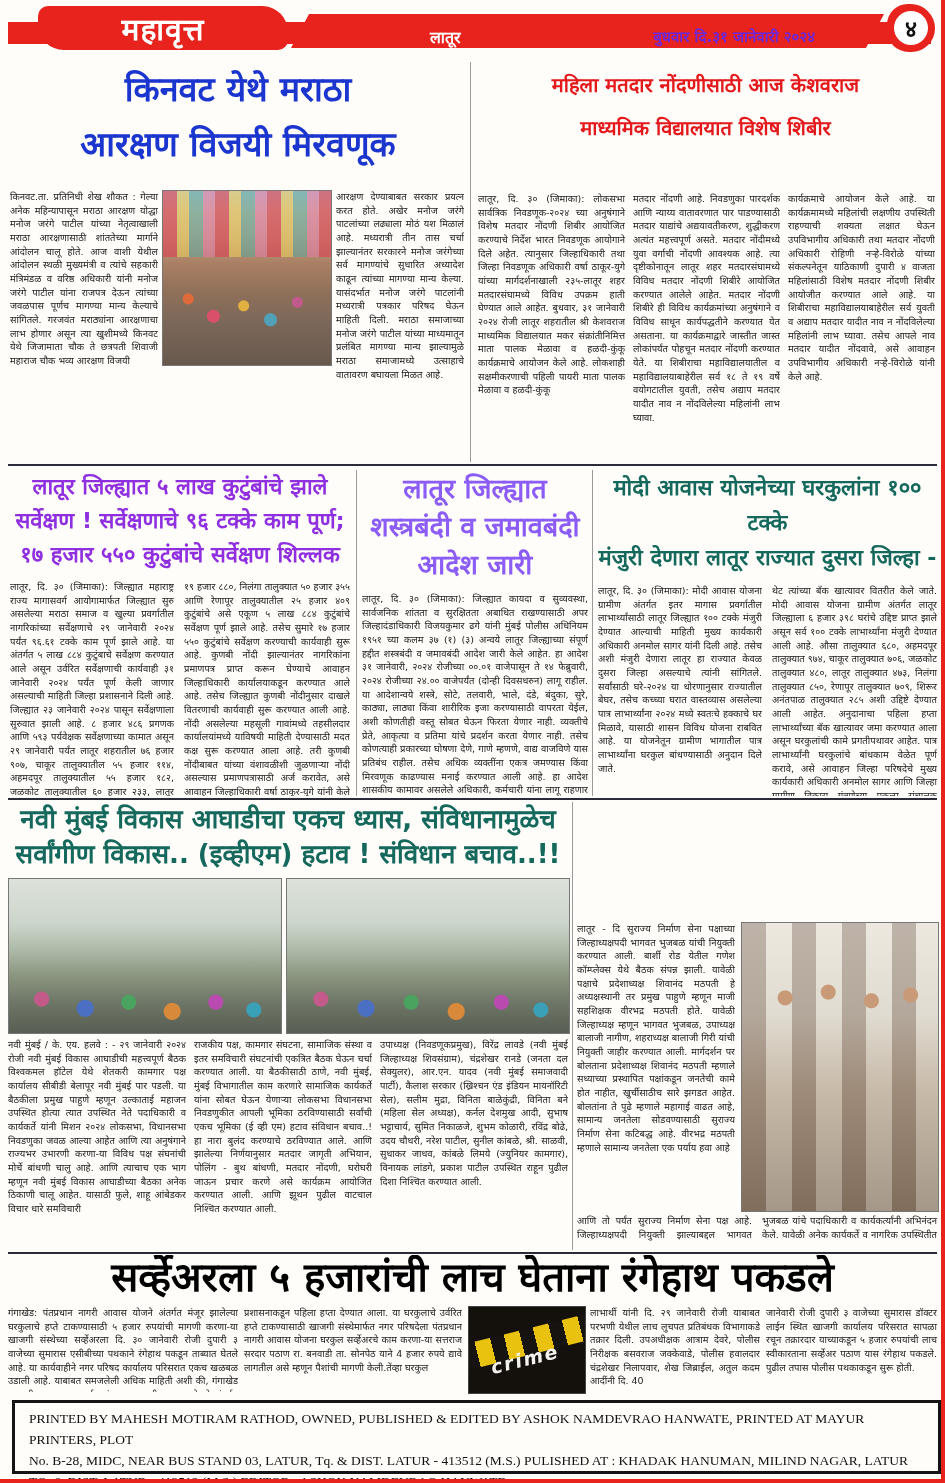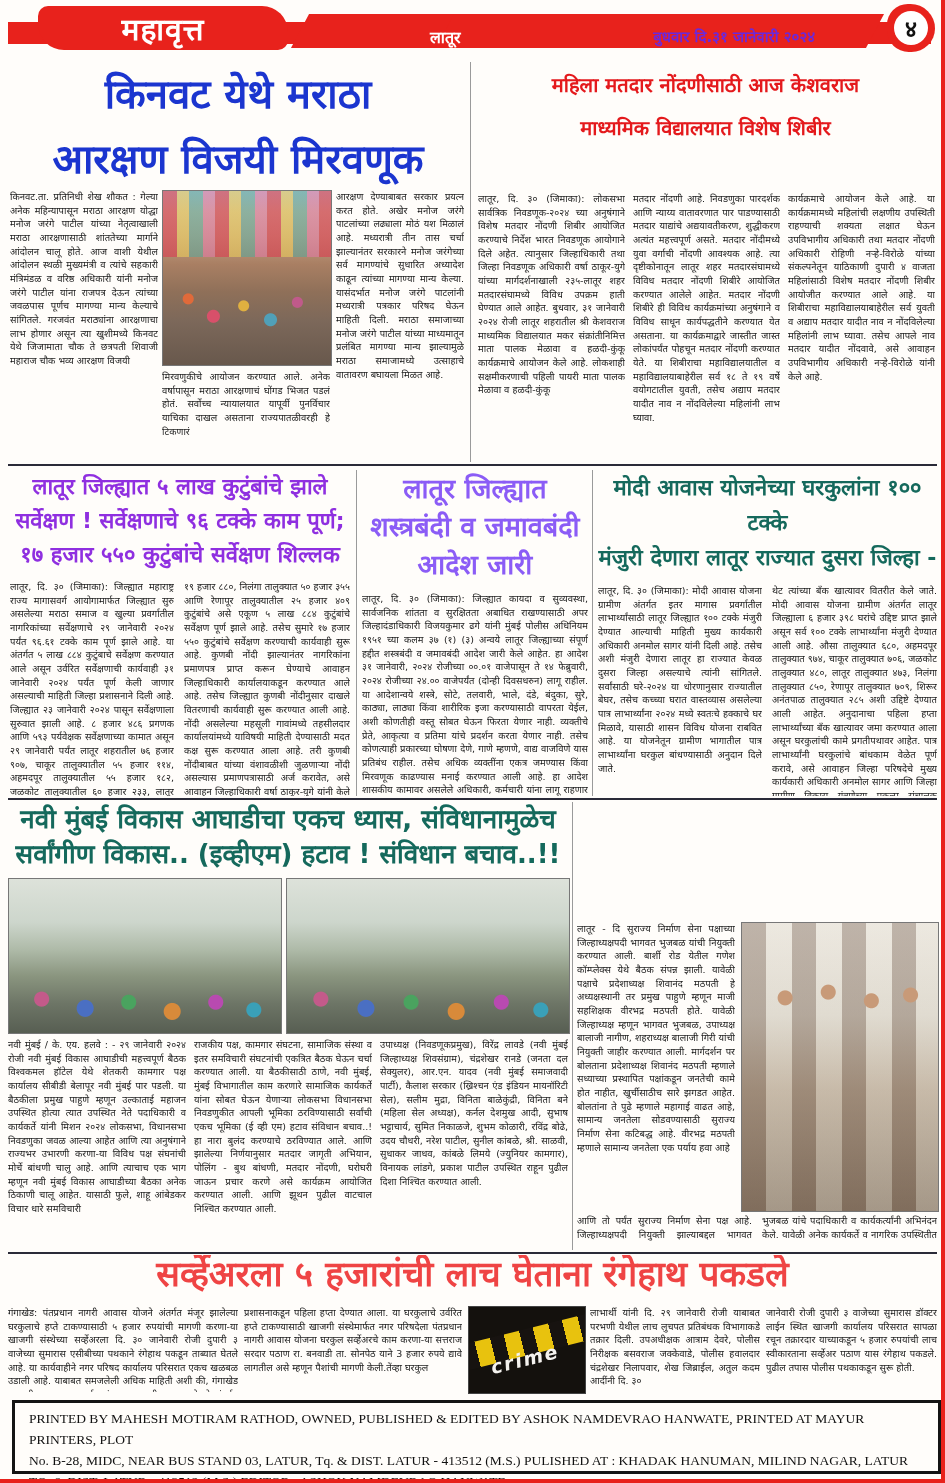--- a/index.html
+++ b/index.html
@@ -80,7 +80,7 @@
     </div>
   </div>
 
-  <div class="headline" style="left:14px;top:62px;width:448px;height:124px;font-size:40px;line-height:1.62;color:#1b35cf;">किनवट येथे मराठा
+  <div class="headline" style="left:14px;top:62px;width:448px;height:124px;font-size:34px;line-height:1.62;color:#1b35cf;">किनवट येथे मराठा
 आरक्षण विजयी मिरवणूक</div>
   <div class="col" style="left:10px;top:190px;width:148px;height:270px;">किनवट.ता. प्रतिनिधी शेख शौकत : गेल्या अनेक महिन्यापासून मराठा आरक्षण योद्धा मनोज जरंगे पाटील यांच्या नेतृत्वाखाली मराठा आरक्षणासाठी शांततेच्या मार्गाने आंदोलन चालू होते. आज वाशी येथील आंदोलन स्थळी मुख्यमंत्री व त्यांचे सहकारी मंत्रिमंडळ व वरिष्ठ अधिकारी यांनी मनोज जरंगे पाटील यांना राजपत्र देऊन त्यांच्या जवळपास पूर्णच मागण्या मान्य केल्याचे सांगितले. गरजवंत मराठ्यांना आरक्षणाचा लाभ होणार असून त्या खुशीमध्ये किनवट येथे जिजामाता चौक ते छत्रपती शिवाजी महाराज चौक भव्य आरक्षण विजयी</div>
   <div class="photo ph-procession" style="left:162px;top:190px;width:168px;height:174px;"></div>

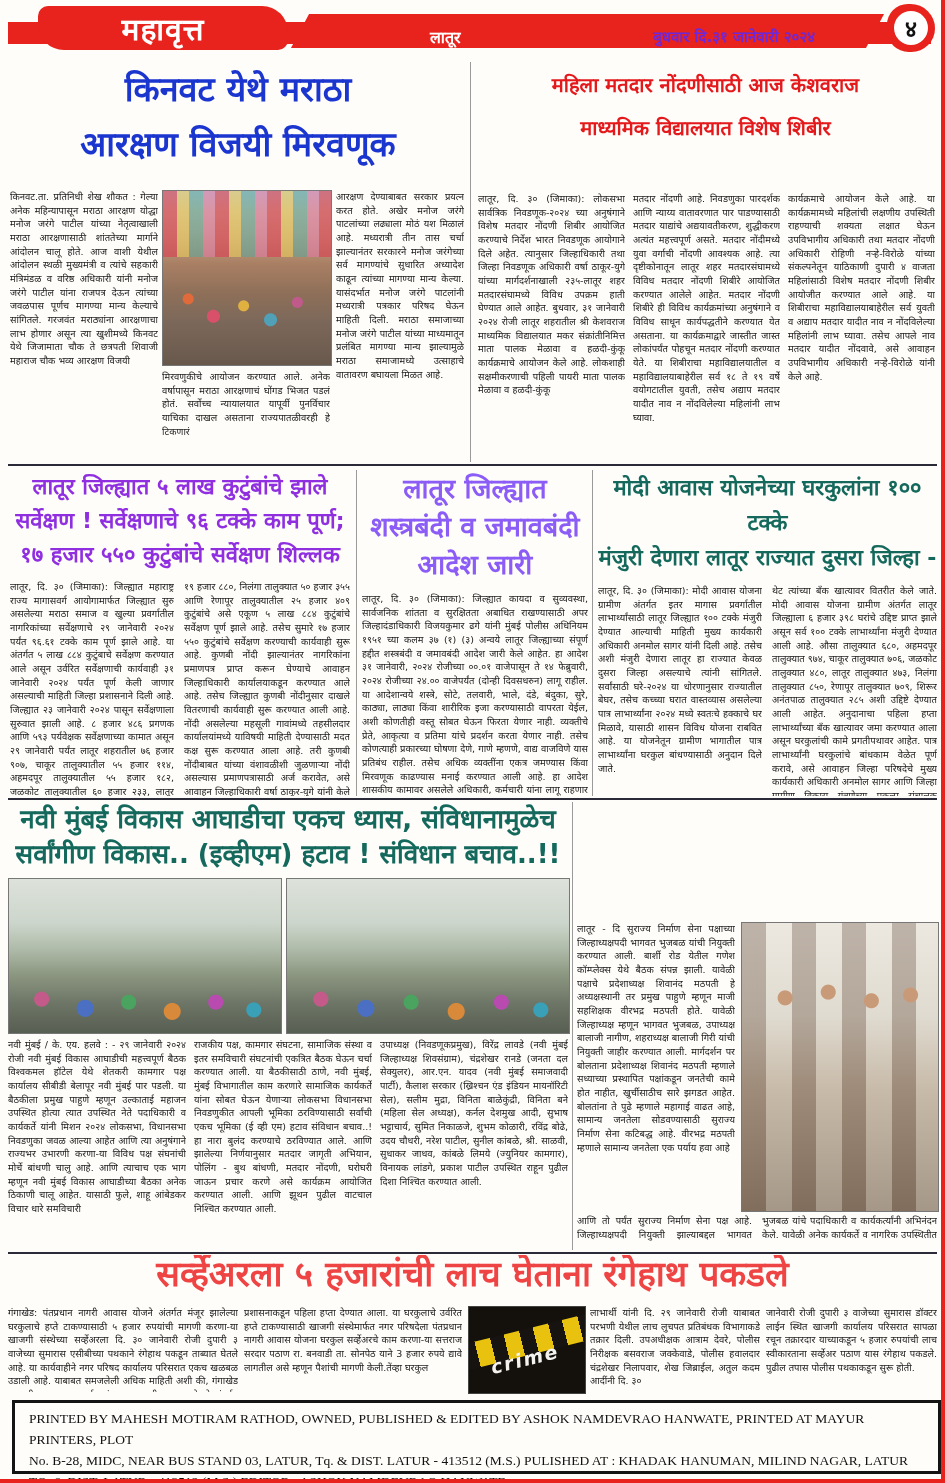--- a/index.html
+++ b/index.html
@@ -84,7 +84,6 @@
 आरक्षण विजयी मिरवणूक</div>
   <div class="col" style="left:10px;top:190px;width:148px;height:270px;">किनवट.ता. प्रतिनिधी शेख शौकत : गेल्या अनेक महिन्यापासून मराठा आरक्षण योद्धा मनोज जरंगे पाटील यांच्या नेतृत्वाखाली मराठा आरक्षणासाठी शांततेच्या मार्गाने आंदोलन चालू होते. आज वाशी येथील आंदोलन स्थळी मुख्यमंत्री व त्यांचे सहकारी मंत्रिमंडळ व वरिष्ठ अधिकारी यांनी मनोज जरंगे पाटील यांना राजपत्र देऊन त्यांच्या जवळपास पूर्णच मागण्या मान्य केल्याचे सांगितले. गरजवंत मराठ्यांना आरक्षणाचा लाभ होणार असून त्या खुशीमध्ये किनवट येथे जिजामाता चौक ते छत्रपती शिवाजी महाराज चौक भव्य आरक्षण विजयी</div>
   <div class="photo ph-procession" style="left:162px;top:190px;width:168px;height:174px;"></div>
-  <div class="col" style="left:162px;top:370px;width:168px;height:90px;">मिरवणुकीचे आयोजन करण्यात आले. अनेक वर्षापासून मराठा आरक्षणाचं घोंगड भिजत पडलं होतं. सर्वोच्च न्यायालयात यापूर्वी पुनर्विचार याचिका दाखल असताना राज्यपातळीवरही हे टिकणारं</div>
   <div class="col" style="left:336px;top:190px;width:128px;height:270px;">आरक्षण देण्याबाबत सरकार प्रयत्न करत होते. अखेर मनोज जरंगे पाटलांच्या लढ्याला मोठं यश मिळालं आहे. मध्यरात्री तीन तास चर्चा झाल्यानंतर सरकारने मनोज जरंगेच्या सर्व मागण्यांचे सुधारित अध्यादेश काढून त्यांच्या मागण्या मान्य केल्या. यासंदर्भात मनोज जरंगे पाटलांनी मध्यरात्री पत्रकार परिषद घेऊन माहिती दिली. मराठा समाजाच्या मनोज जरंगे पाटील यांच्या माध्यमातून प्रलंबित मागण्या मान्य झाल्यामुळे मराठा समाजामध्ये उत्साहाचे वातावरण बघायला मिळत आहे.</div>
 
   <div class="vdiv" style="left:470px;top:62px;height:400px;"></div>

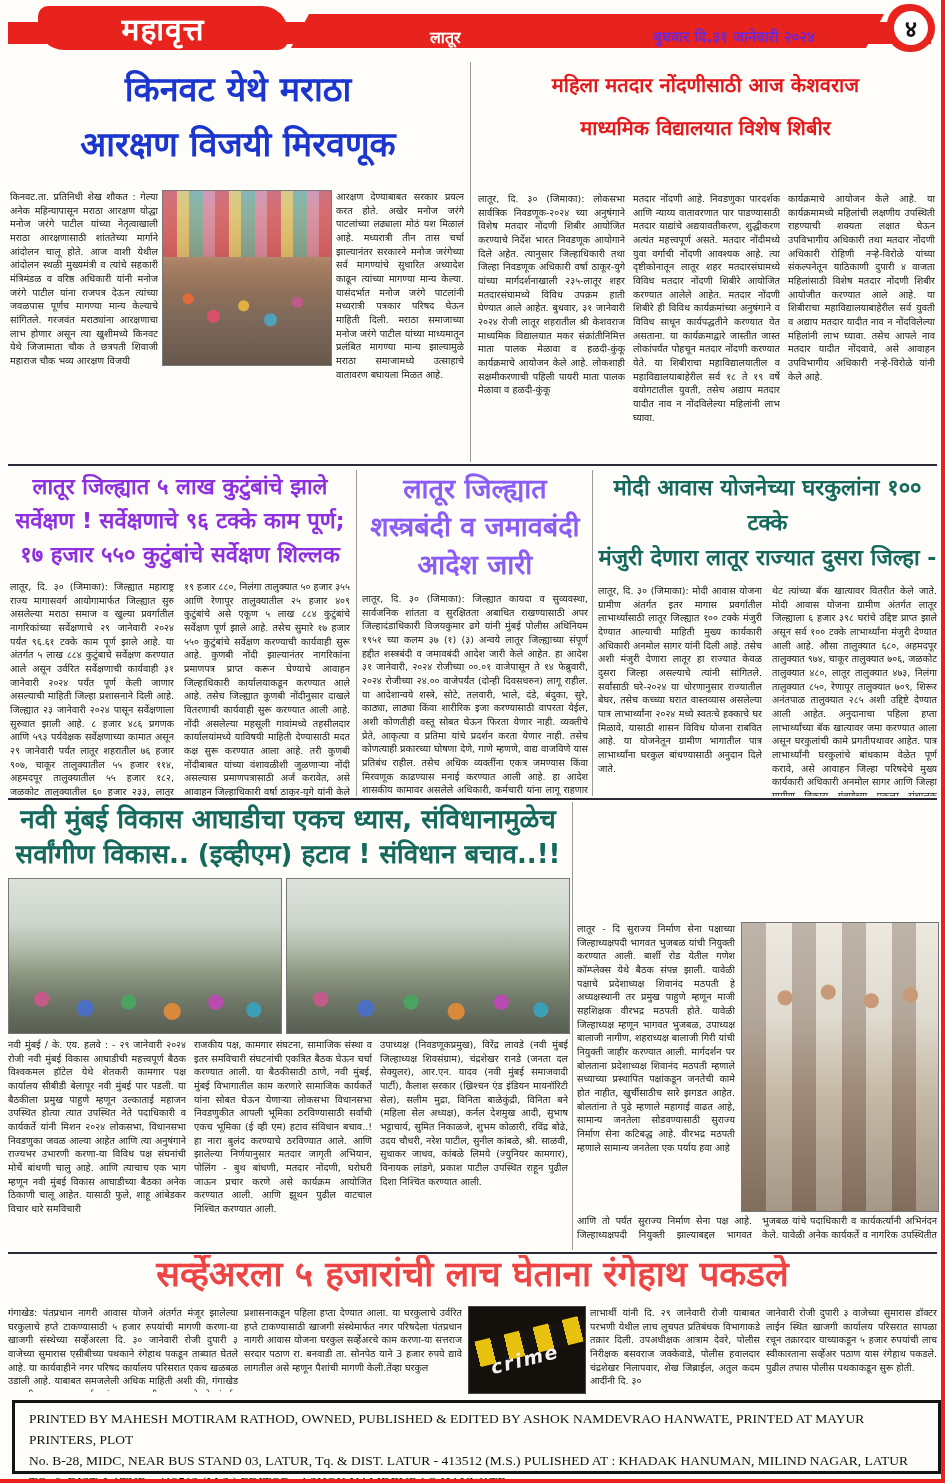--- a/index.html
+++ b/index.html
@@ -135,7 +135,7 @@
 
   <div class="hdiv" style="top:1252px;"></div>
 
-  <div class="headline" style="left:8px;top:1255px;width:929px;height:48px;font-size:35px;line-height:1.12;color:#ef4444;">सर्व्हेअरला ५ हजारांची लाच घेताना रंगेहाथ पकडले</div>
+  <div class="headline" style="left:8px;top:1255px;width:929px;height:48px;font-size:40px;line-height:1.12;color:#000000;">सर्व्हेअरला ५ हजारांची लाच घेताना रंगेहाथ पकडले</div>
   <div class="col" style="left:8px;top:1306px;width:230px;height:86px;">गंगाखेड: पंतप्रधान नागरी आवास योजने अंतर्गत मंजूर झालेल्या घरकुलाचे हप्ते टाकण्यासाठी ५ हजार रुपयांची मागणी करणा-या खाजगी संस्थेच्या सर्व्हेअरला दि. ३० जानेवारी रोजी दुपारी ३ वाजेच्या सुमारास एसीबीच्या पथकाने रंगेहाथ पकडून ताब्यात घेतले आहे. या कार्यवाहीने नगर परिषद कार्यालय परिसरात एकच खळबळ उडाली आहे. याबाबत समजलेली अधिक माहिती अशी की, गंगाखेड शहरातील एका लाभार्थ्यास पंतप्रधान नागरी आवास योजने अंतर्गत मंजूर झालेल्या घरकुल बांधकामासाठी नगर परिषद</div>
   <div class="col" style="left:244px;top:1306px;width:218px;height:86px;">प्रशासनाकडून पहिला हप्ता देण्यात आला. या घरकुलाचे उर्वरित हप्ते टाकण्यासाठी खाजगी संस्थेमार्फत नगर परिषदेला पंतप्रधान नागरी आवास योजना घरकुल सर्व्हेअरचे काम करणा-या सत्तराज सरदार पठाण रा. बनवाडी ता. सोनपेठ याने 3 हजार रुपये द्यावे लागतील असे म्हणून पैशांची मागणी केली.तेंव्हा घरकुल</div>
   <div class="photo ph-crime" style="left:468px;top:1306px;width:116px;height:86px;">

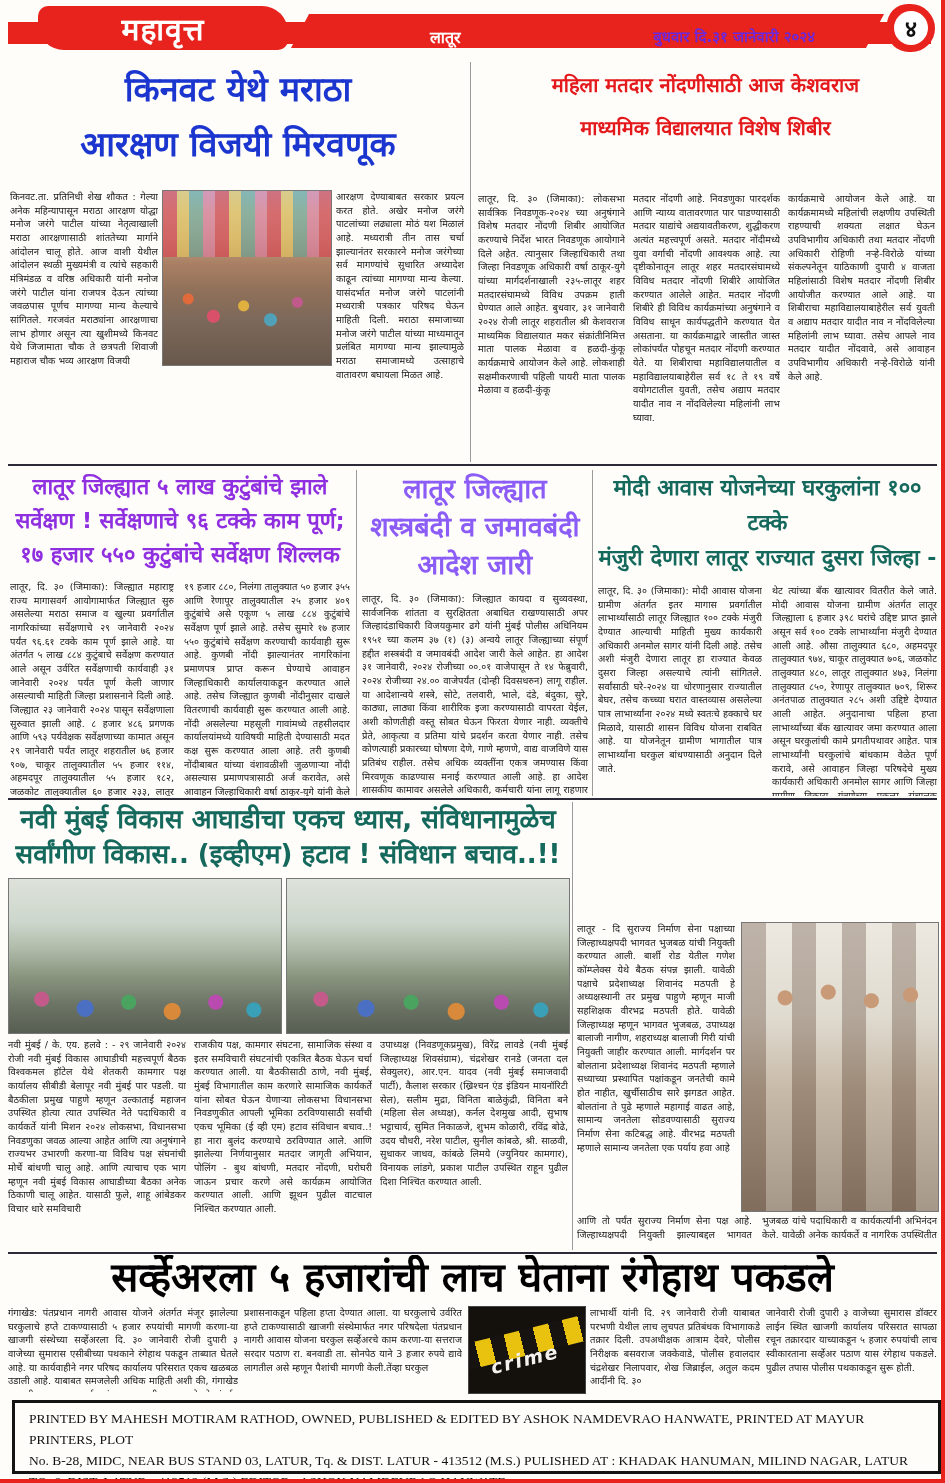--- a/index.html
+++ b/index.html
@@ -137,7 +137,7 @@
 
   <div class="headline" style="left:8px;top:1255px;width:929px;height:48px;font-size:40px;line-height:1.12;color:#000000;">सर्व्हेअरला ५ हजारांची लाच घेताना रंगेहाथ पकडले</div>
   <div class="col" style="left:8px;top:1306px;width:230px;height:86px;">गंगाखेड: पंतप्रधान नागरी आवास योजने अंतर्गत मंजूर झालेल्या घरकुलाचे हप्ते टाकण्यासाठी ५ हजार रुपयांची मागणी करणा-या खाजगी संस्थेच्या सर्व्हेअरला दि. ३० जानेवारी रोजी दुपारी ३ वाजेच्या सुमारास एसीबीच्या पथकाने रंगेहाथ पकडून ताब्यात घेतले आहे. या कार्यवाहीने नगर परिषद कार्यालय परिसरात एकच खळबळ उडाली आहे. याबाबत समजलेली अधिक माहिती अशी की, गंगाखेड शहरातील एका लाभार्थ्यास पंतप्रधान नागरी आवास योजने अंतर्गत मंजूर झालेल्या घरकुल बांधकामासाठी नगर परिषद</div>
-  <div class="col" style="left:244px;top:1306px;width:218px;height:86px;">प्रशासनाकडून पहिला हप्ता देण्यात आला. या घरकुलाचे उर्वरित हप्ते टाकण्यासाठी खाजगी संस्थेमार्फत नगर परिषदेला पंतप्रधान नागरी आवास योजना घरकुल सर्व्हेअरचे काम करणा-या सत्तराज सरदार पठाण रा. बनवाडी ता. सोनपेठ याने 3 हजार रुपये द्यावे लागतील असे म्हणून पैशांची मागणी केली.तेंव्हा घरकुल</div>
+  <div class="col" style="left:244px;top:1306px;width:218px;height:86px;">प्रशासनाकडून पहिला हप्ता देण्यात आला. या घरकुलाचे उर्वरित हप्ते टाकण्यासाठी खाजगी संस्थेमार्फत नगर परिषदेला पंतप्रधान नागरी आवास योजना घरकुल सर्व्हेअरचे काम करणा-या सत्तराज सरदार पठाण रा. बनवाडी ता. सोनपेठ याने 4 हजार रुपये द्यावे लागतील असे म्हणून पैशांची मागणी केली.तेंव्हा घरकुल</div>
   <div class="photo ph-crime" style="left:468px;top:1306px;width:116px;height:86px;">
     <span class="crime-word">crime</span>
   </div>

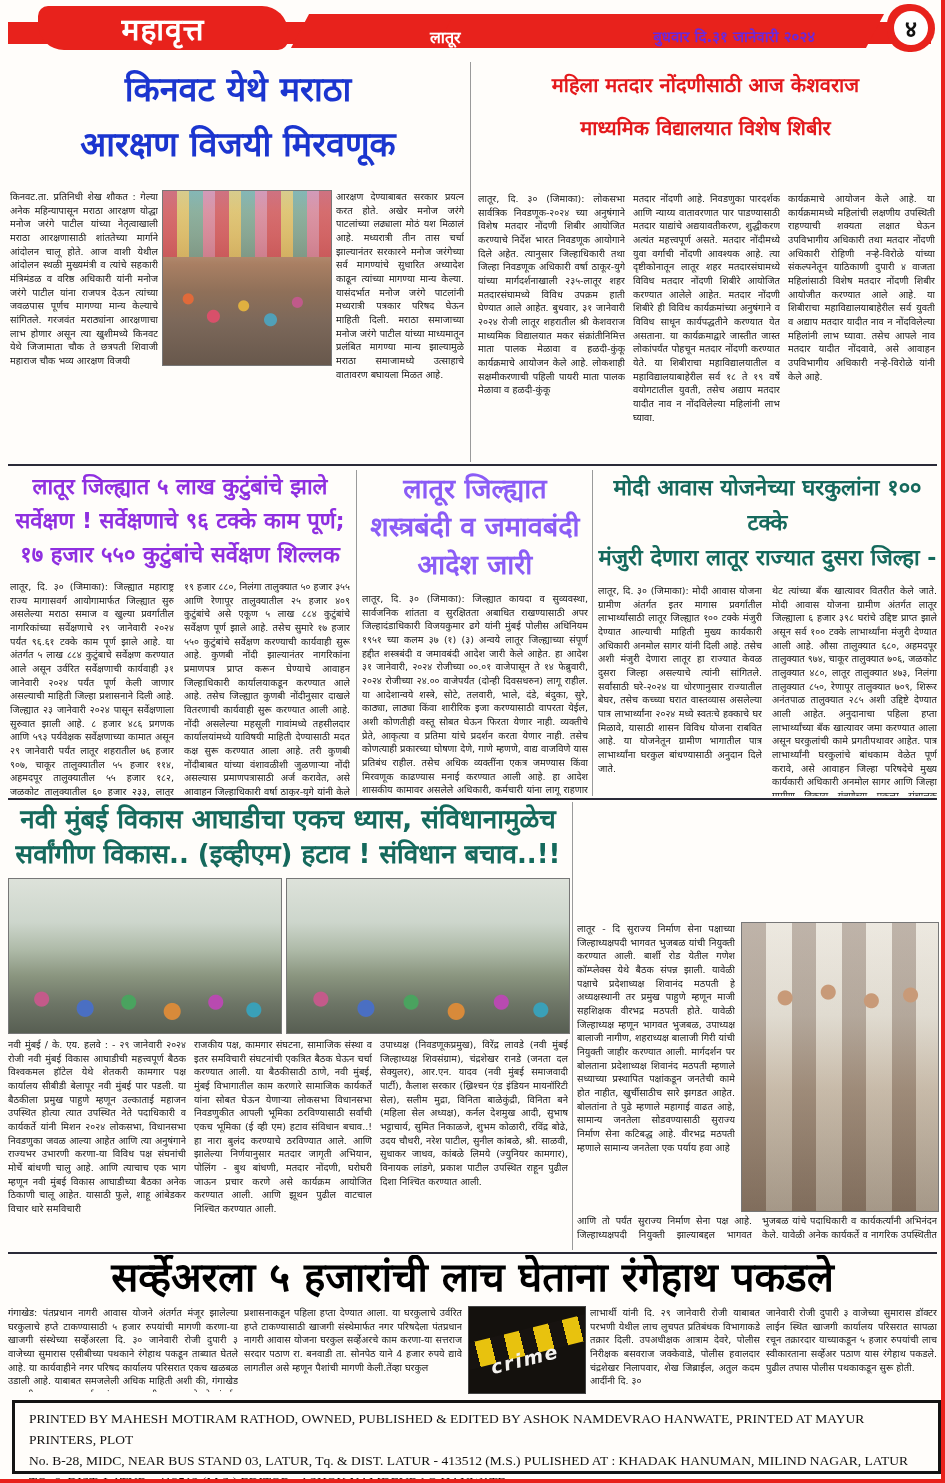--- a/index.html
+++ b/index.html
@@ -141,7 +141,7 @@
   <div class="photo ph-crime" style="left:468px;top:1306px;width:116px;height:86px;">
     <span class="crime-word">crime</span>
   </div>
-  <div class="col" style="left:590px;top:1306px;width:170px;height:86px;">लाभार्थी यांनी दि. २९ जानेवारी रोजी याबाबत परभणी येथील लाच लुचपत प्रतिबंधक विभागाकडे तक्रार दिली. उपअधीक्षक आत्राम देवरे, पोलीस निरीक्षक बसवराज जक्केवाडे, पोलीस हवालदार चंद्रशेखर निलापवार, शेख जिब्राईल, अतुल कदम आदींनी दि. ३०</div>
+  <div class="col" style="left:590px;top:1306px;width:170px;height:86px;">लाभार्थी यांनी दि. २९ जानेवारी रोजी याबाबत परभणी येथील लाच लुचपत प्रतिबंधक विभागाकडे तक्रार दिली. उपअधीक्षक आत्राम देवरे, पोलीस निरीक्षक बसवराज जक्केवाडे, पोलीस हवालदार चंद्रशेखर निलापवार, शेख जिब्राईल, अतुल कदम आदींनी दि. 40</div>
   <div class="col" style="left:766px;top:1306px;width:171px;height:86px;">जानेवारी रोजी दुपारी ३ वाजेच्या सुमारास डॉक्टर लाईन स्थित खाजगी कार्यालय परिसरात सापळा रचून तक्रारदार याच्याकडून ५ हजार रुपयांची लाच स्वीकारताना सर्व्हेअर पठाण यास रंगेहाथ पकडले. पुढील तपास पोलीस पथकाकडून सुरू होती.</div>
 
   <div class="footer-box">

